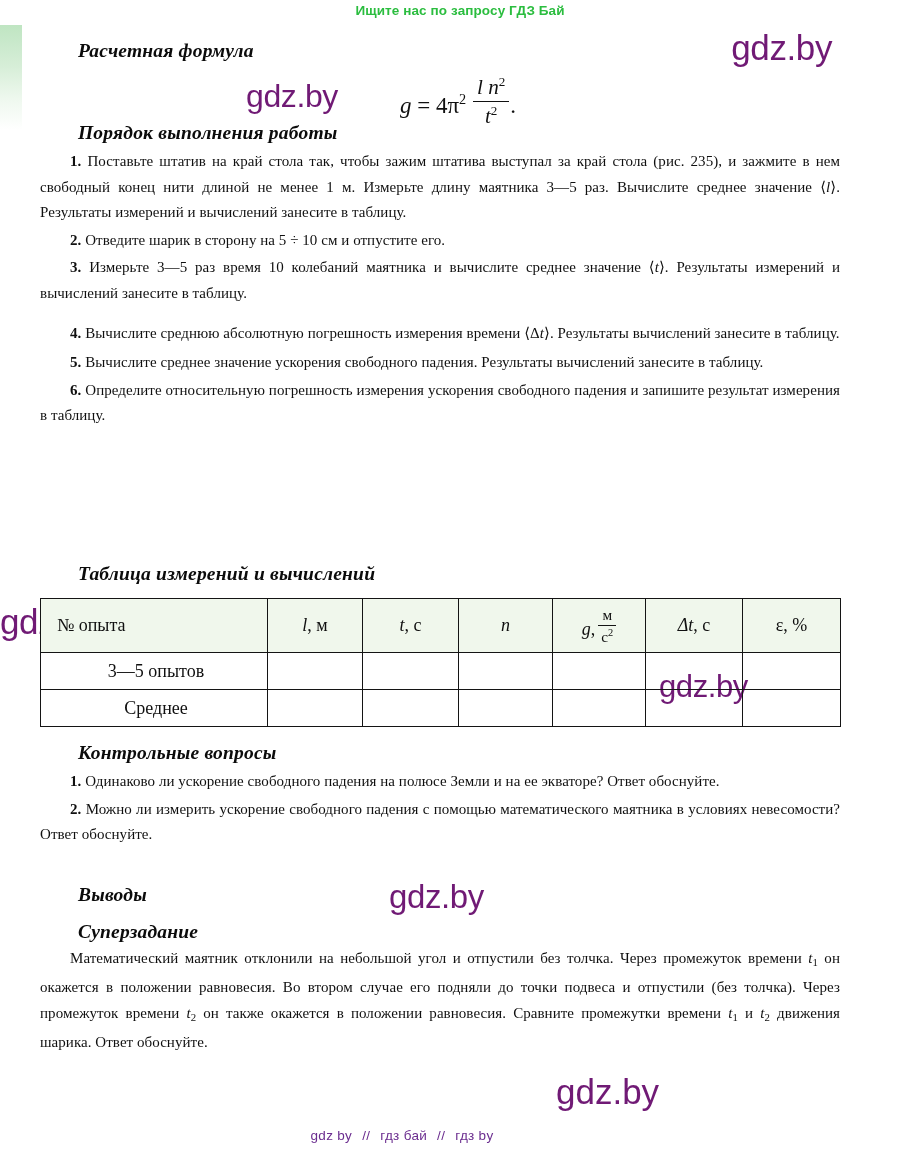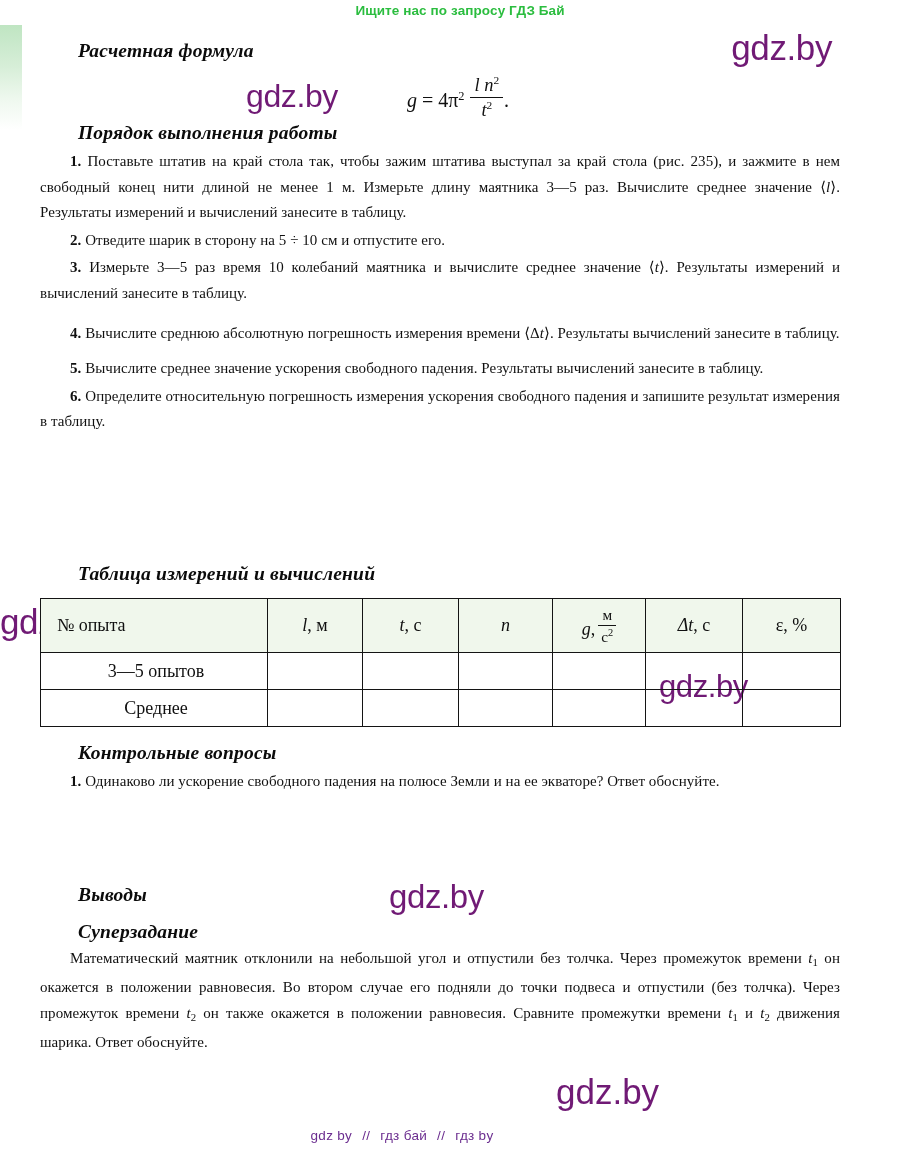--- a/index.html
+++ b/index.html
@@ -107,7 +107,7 @@
     top: 74px;
     width: 800px;
     text-align: center;
-    font-size: 20px;
+    font-size: 23px;
   }
   .formula {
     display: inline-block;

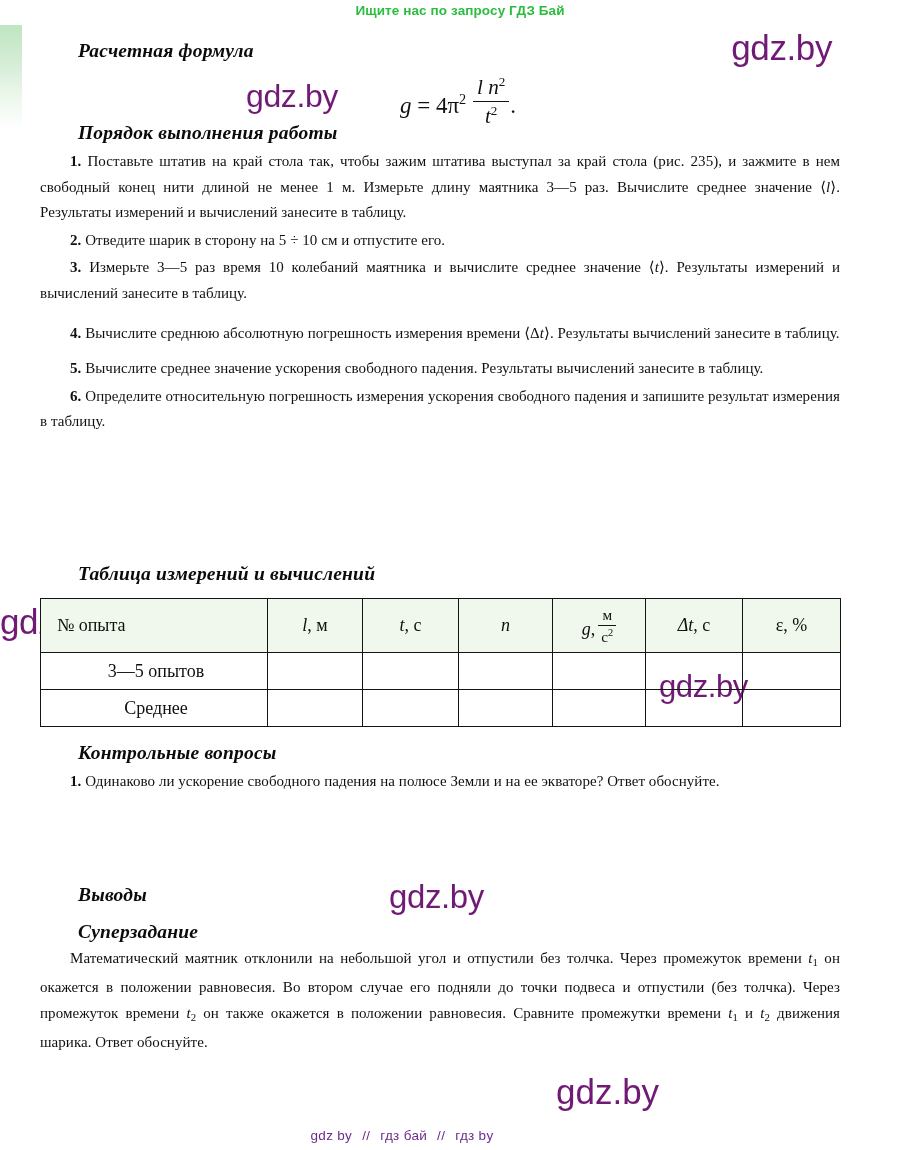--- a/index.html
+++ b/index.html
@@ -238,7 +238,7 @@
         <span>Вычислите среднюю абсолютную погрешность измерения времени ⟨Δ</span><i class="var">t</i><span>⟩. Результаты вычислений занесите в таблицу.</span>
       </p>
 
-      <p class="body indent" style="margin-top:10px;">
+      <p class="body indent" style="margin-top:4px;">
         <span class="num">5.</span>
         <span>Вычислите среднее значение ускорения свободного падения. Результаты вычислений занесите в таблицу.</span>
       </p>

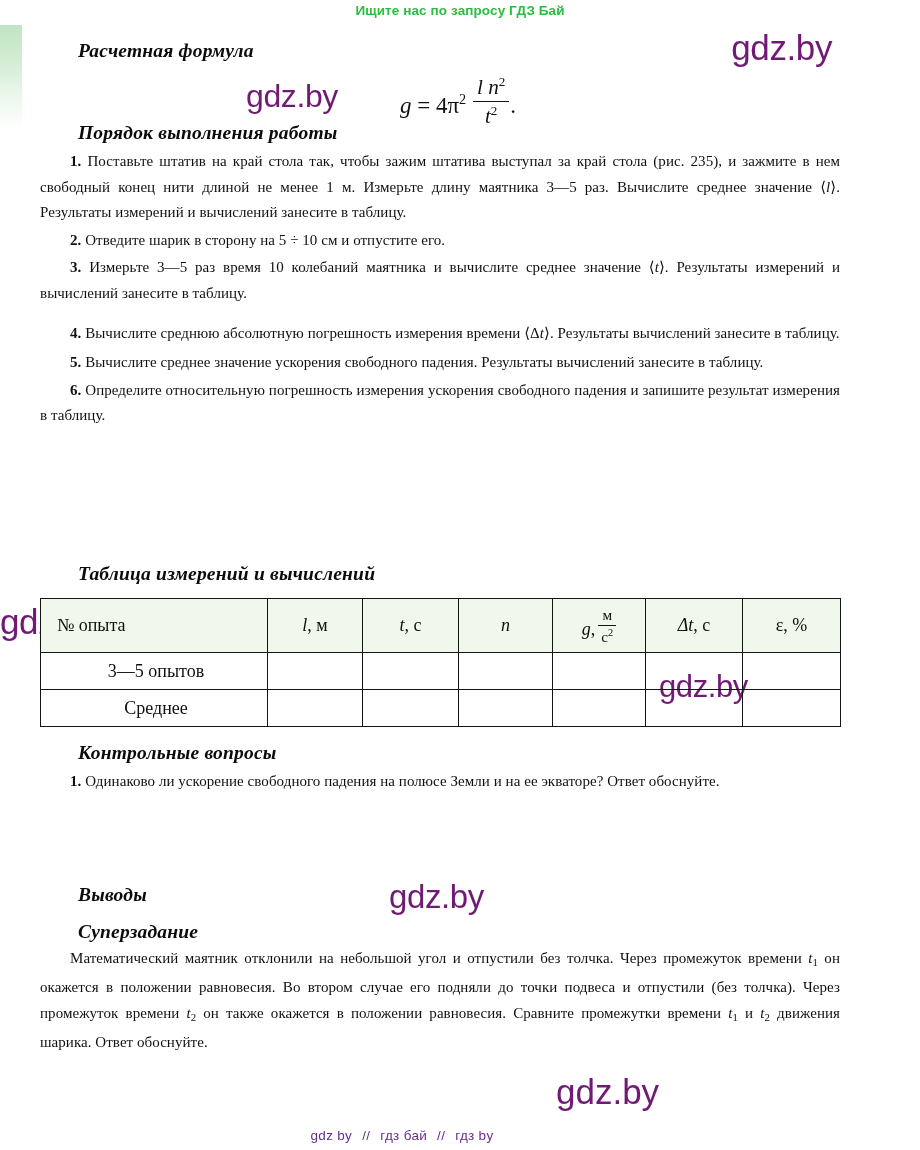--- a/index.html
+++ b/index.html
@@ -317,6 +317,10 @@
         <span class="num">1.</span>
         <span>Одинаково ли ускорение свободного падения на полюсе Земли и на ее экваторе? Ответ обоснуйте.</span>
       </p>
+      <p class="body indent" style="margin-top:2px;">
+        <span class="num">2.</span>
+        <span>Можно ли измерить ускорение свободного падения с помощью математического маятника в условиях невесомости? Ответ обоснуйте.</span>
+      </p>
     </div>
 
     <h3 class="section-head" style="position:absolute; left:38px; top:884px;">Выводы</h3>

